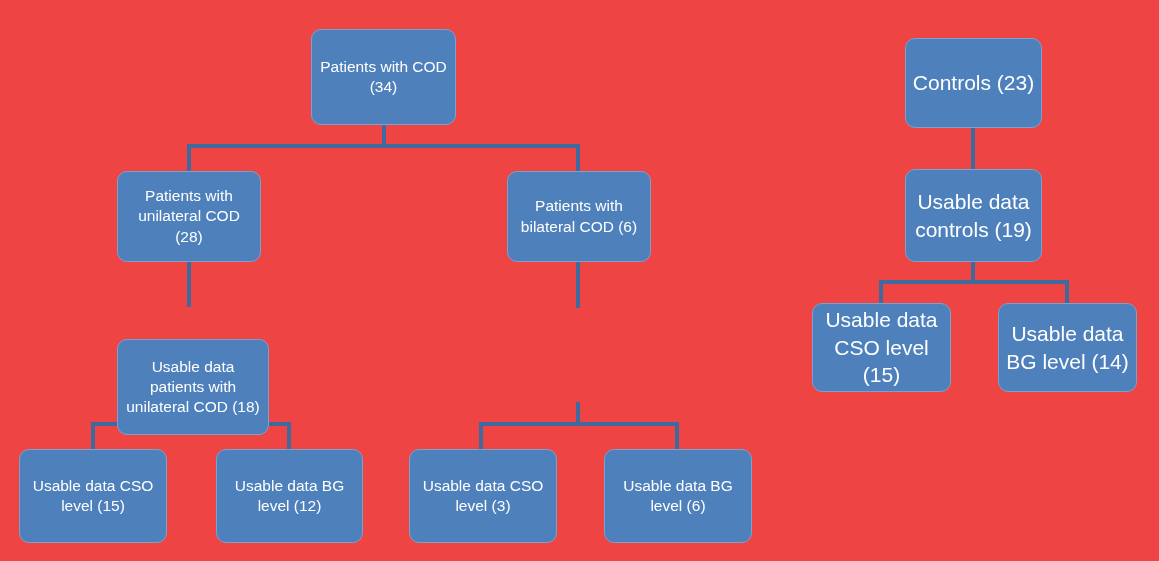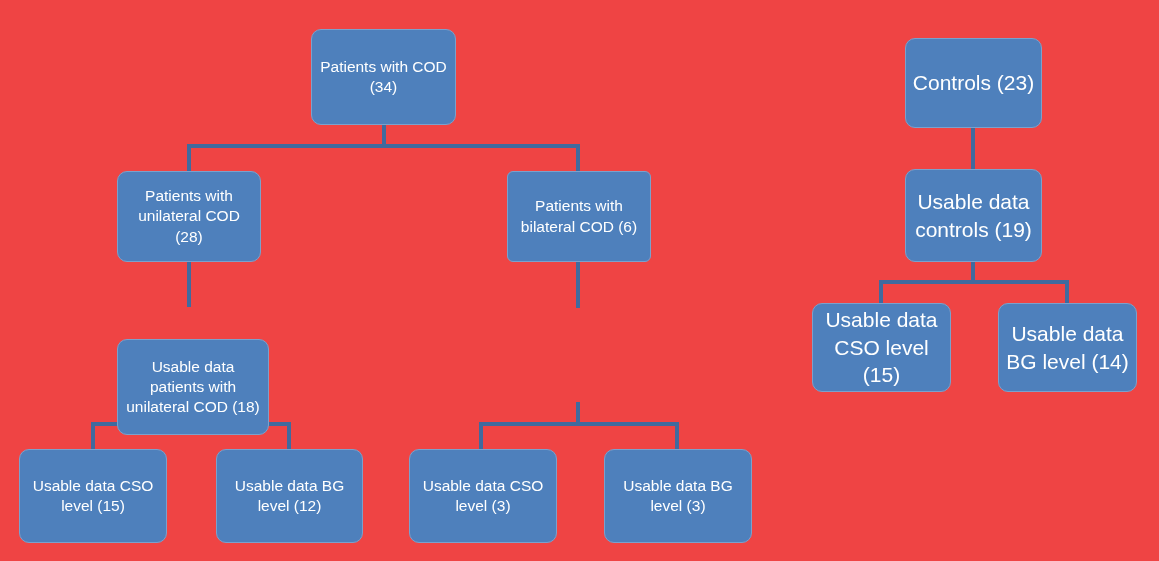--- a/index.html
+++ b/index.html
@@ -44,7 +44,7 @@
   
   .n-patients-cod      { left: 311px; top: 29px;  width: 145px; height: 96px; }
   .n-unilateral        { left: 117px; top: 171px; width: 144px; height: 91px; }
-  .n-bilateral         { left: 507px; top: 171px; width: 144px; height: 91px; border-radius: 6px; }
+  .n-bilateral         { left: 507px; top: 171px; width: 144px; height: 91px; }
   .n-usable-unilateral { left: 117px; top: 307px; width: 152px; height: 96px; margin-top: 32px; }
   .n-usable-bilateral  { left: 507px; top: 308px; width: 144px; height: 94px; }
   .n-uni-cso           { left: 19px;  top: 449px; width: 148px; height: 94px; }

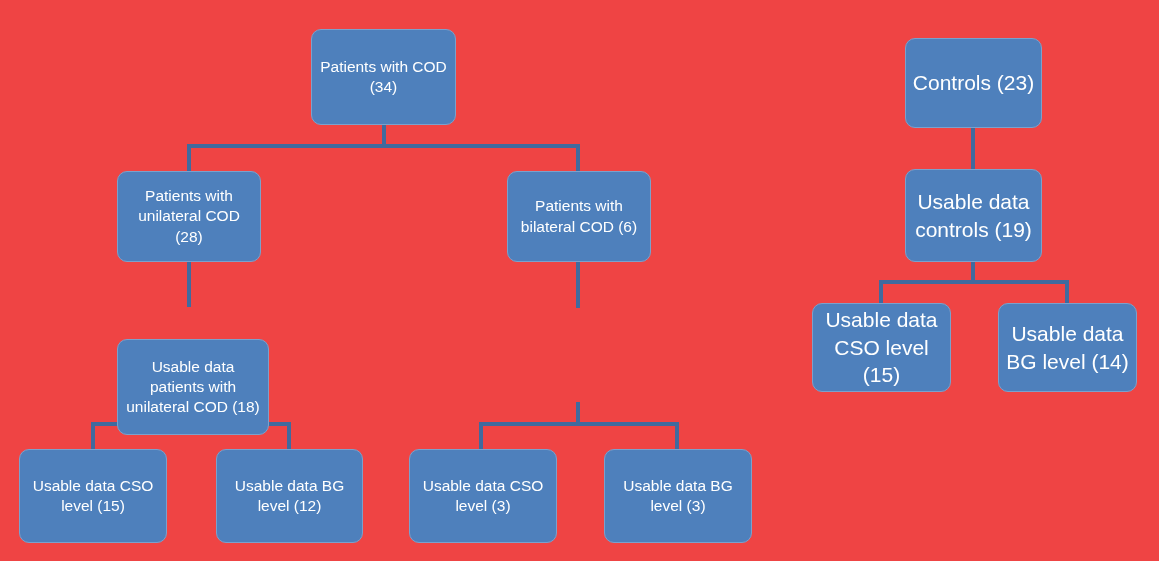--- a/index.html
+++ b/index.html
@@ -115,7 +115,7 @@
   <div class="node n-uni-cso">Usable data CSO level (15)</div>
   <div class="node n-uni-bg">Usable data BG level (12)</div>
   <div class="node n-bi-cso">Usable data CSO level (3)</div>
-  <div class="node n-bi-bg">Usable data BG level (3)</div>
+  <div class="node n-bi-bg">Usable data BG level (6)</div>
 
   <div class="node big n-controls">Controls (23)</div>
   <div class="node big n-usable-controls">Usable data controls (19)</div>

